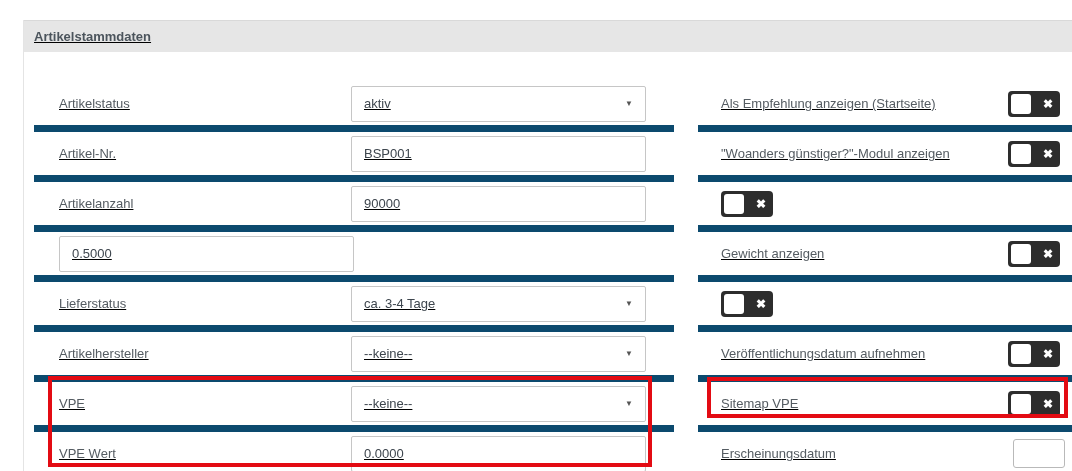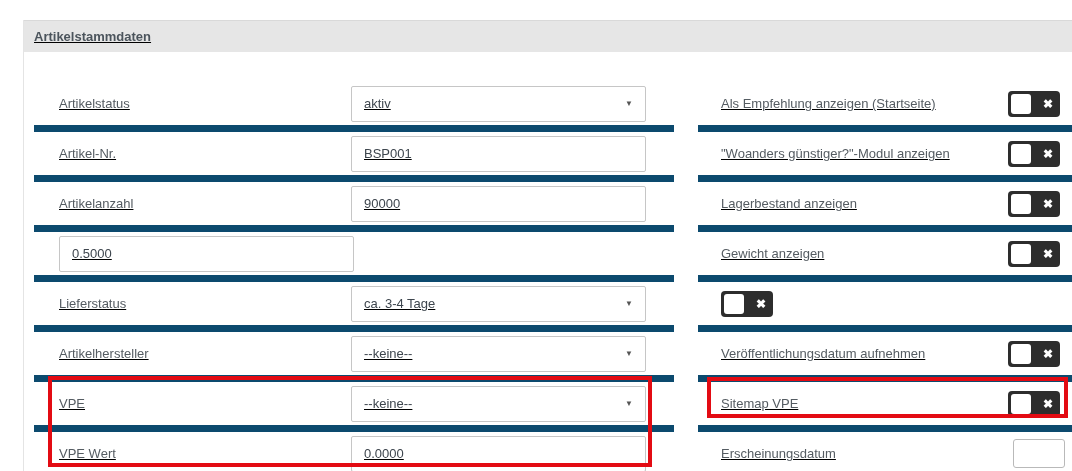--- a/index.html
+++ b/index.html
@@ -148,7 +148,6 @@
         </div>
 
         <div class="row">
-          <span class="field-label">Lagerbestand anzeigen</span>
           <div class="toggle">
             <span class="knob"></span>
             <span class="off-glyph">✖</span>

